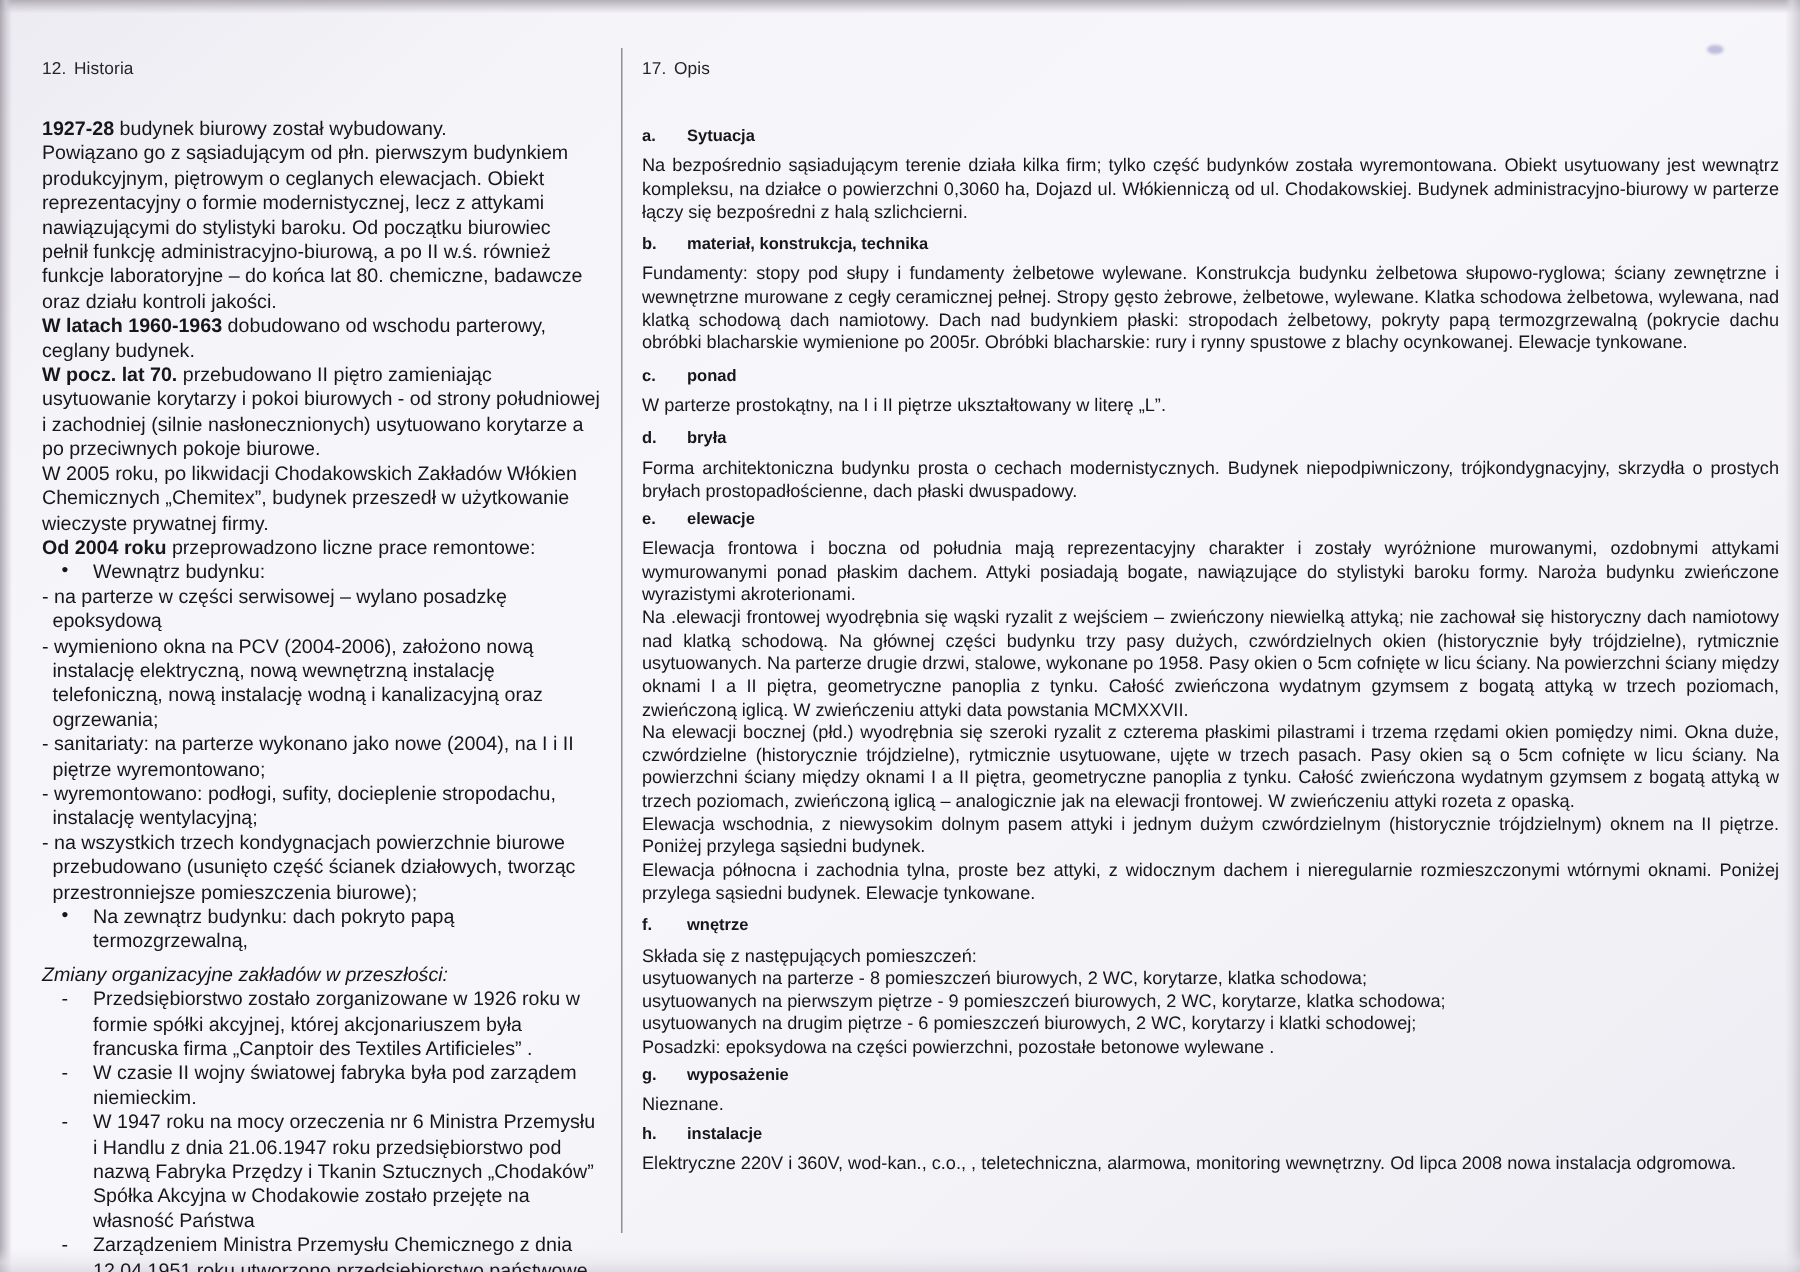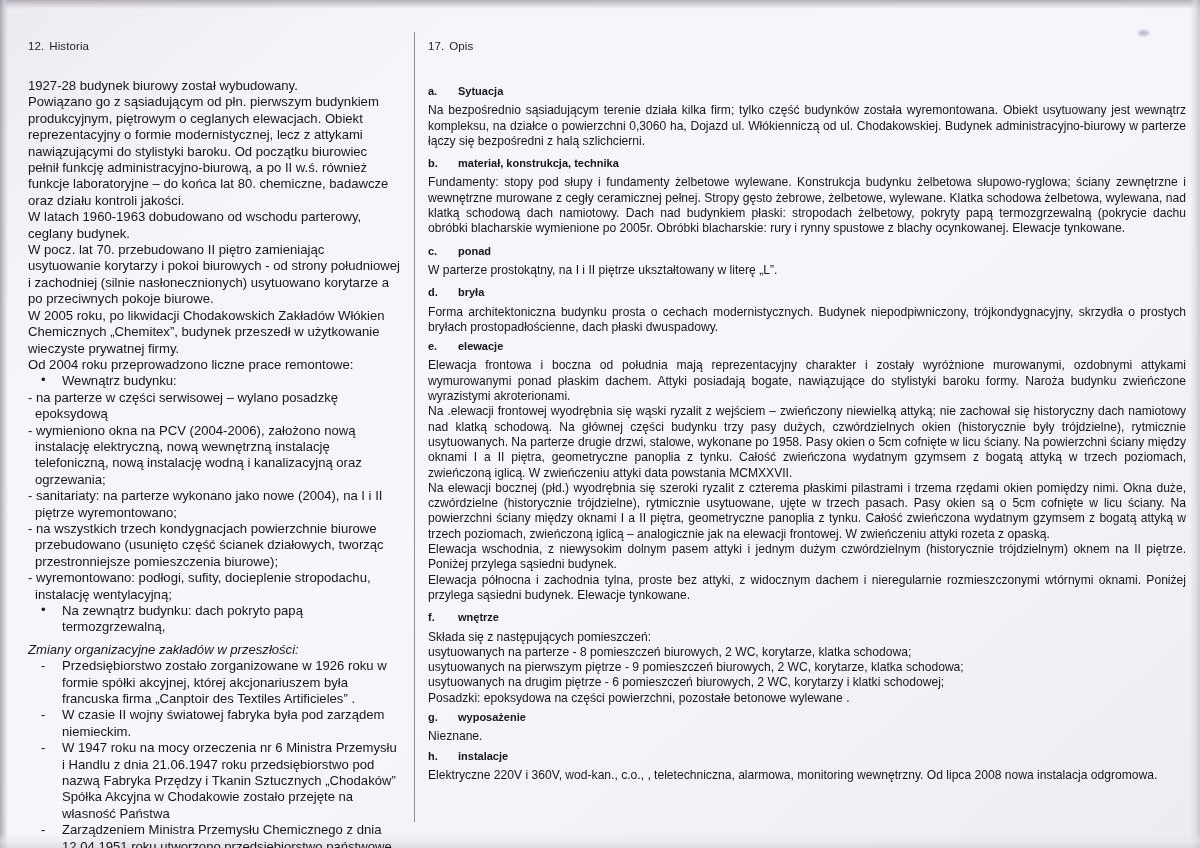--- a/index.html
+++ b/index.html
@@ -109,7 +109,7 @@
 
   
   .h-para { margin: 0; }
-  .h-bold { font-weight: normal; text-align: center; }
+  .h-bold { font-weight: bold; text-align: center; }
   .h-ital { font-style: italic; }
 
   .bullet-list {

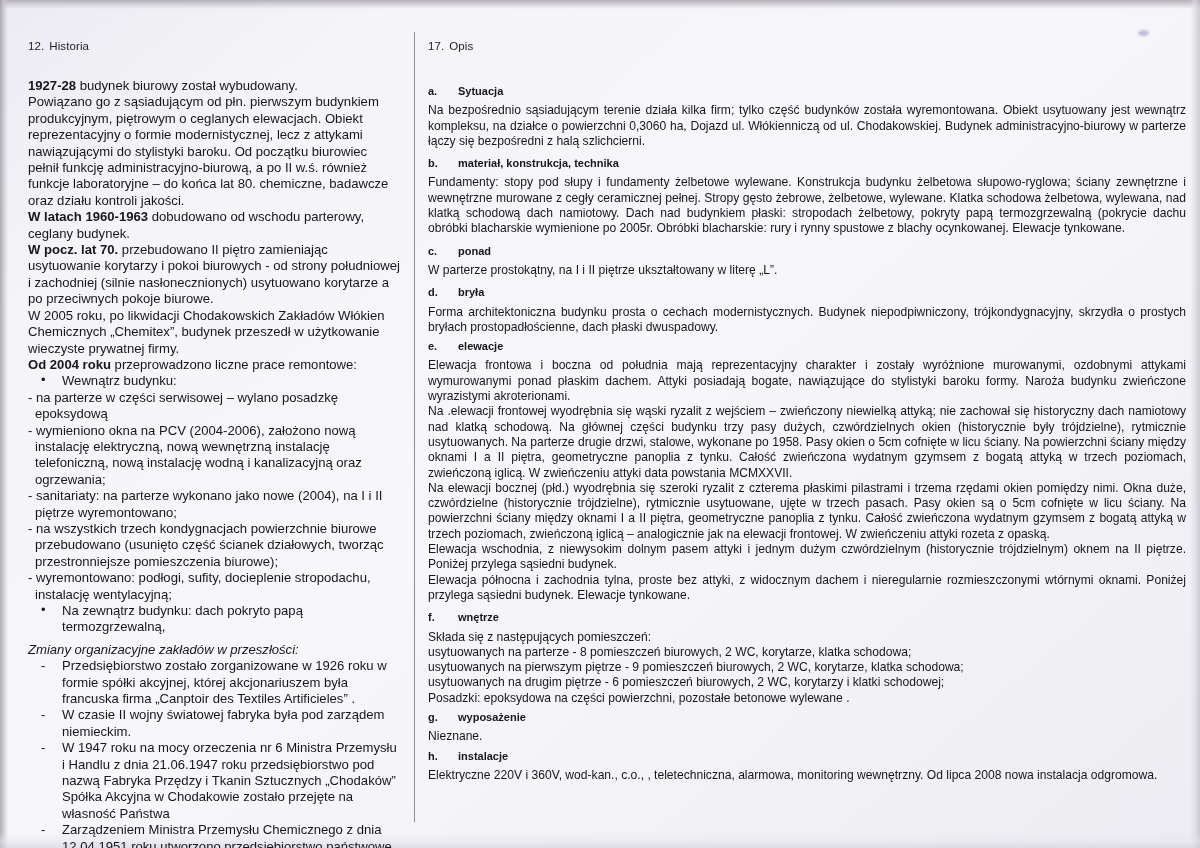--- a/index.html
+++ b/index.html
@@ -214,8 +214,8 @@
     <p class="h-para hang">- na parterze w części serwisowej – wylano posadzkę epoksydową</p>
     <p class="h-para hang">- wymieniono okna na PCV (2004-2006), założono nową instalację elektryczną, nową wewnętrzną instalację telefoniczną, nową instalację wodną i kanalizacyjną oraz ogrzewania;</p>
     <p class="h-para hang">- sanitariaty: na parterze wykonano jako nowe (2004), na I i II piętrze wyremontowano;</p>
+    <p class="h-para hang">- wyremontowano: podłogi, sufity, docieplenie stropodachu, instalację wentylacyjną;</p>
     <p class="h-para hang">- na wszystkich trzech kondygnacjach powierzchnie biurowe przebudowano (usunięto część ścianek działowych, tworząc przestronniejsze pomieszczenia biurowe);</p>
-    <p class="h-para hang">- wyremontowano: podłogi, sufity, docieplenie stropodachu, instalację wentylacyjną;</p>
 
     <ul class="bullet-list">
       <li>Na zewnątrz budynku: dach pokryto papą termozgrzewalną,</li>

